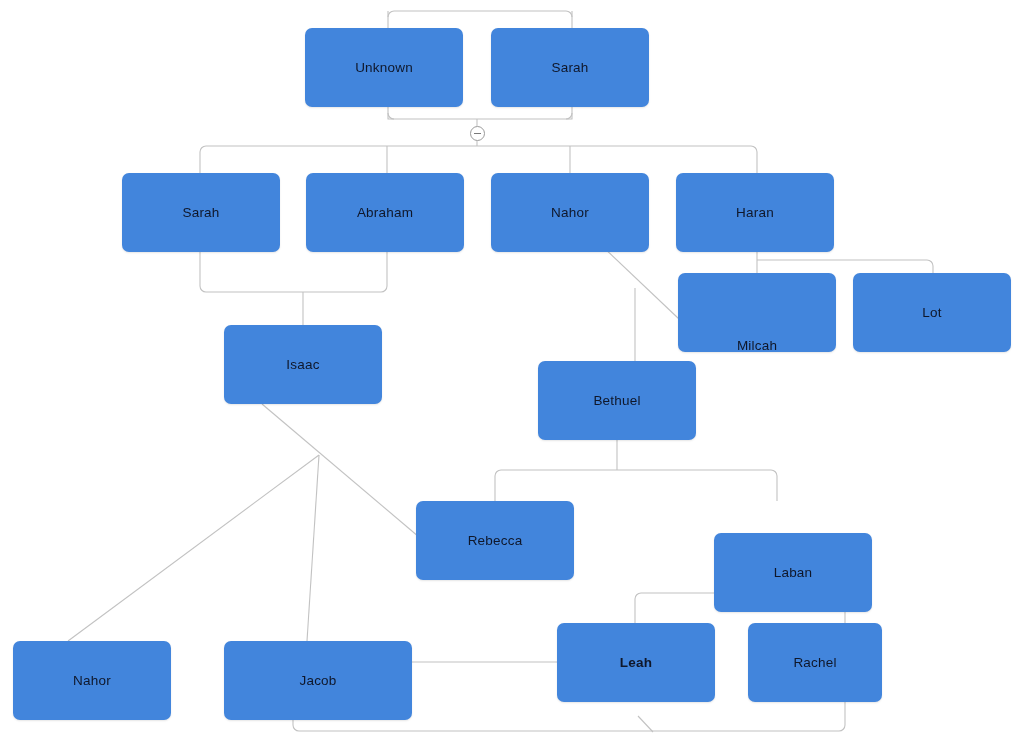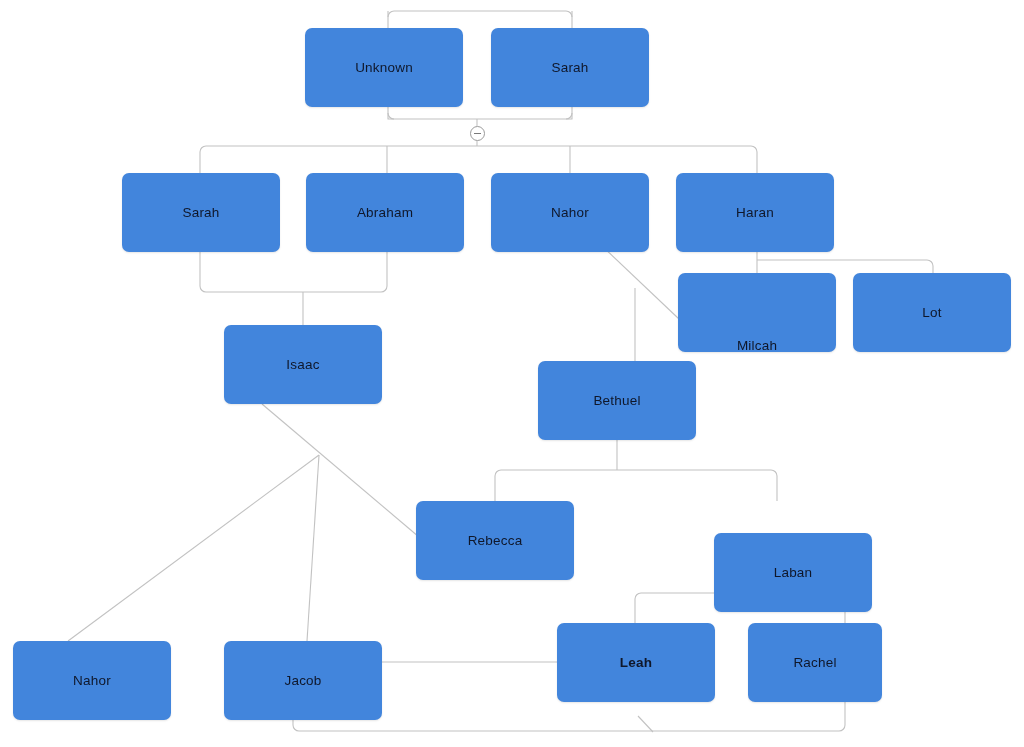--- a/index.html
+++ b/index.html
@@ -200,7 +200,7 @@
     <span class="node-label">Nahor</span>
   </div>
 
-  <div class="node" style="left:224px; top:641px; width:158px; height:79px;">
+  <div class="node" style="left:224px; top:641px; width:188px; height:79px;">
     <span class="node-label">Jacob</span>
   </div>
 

